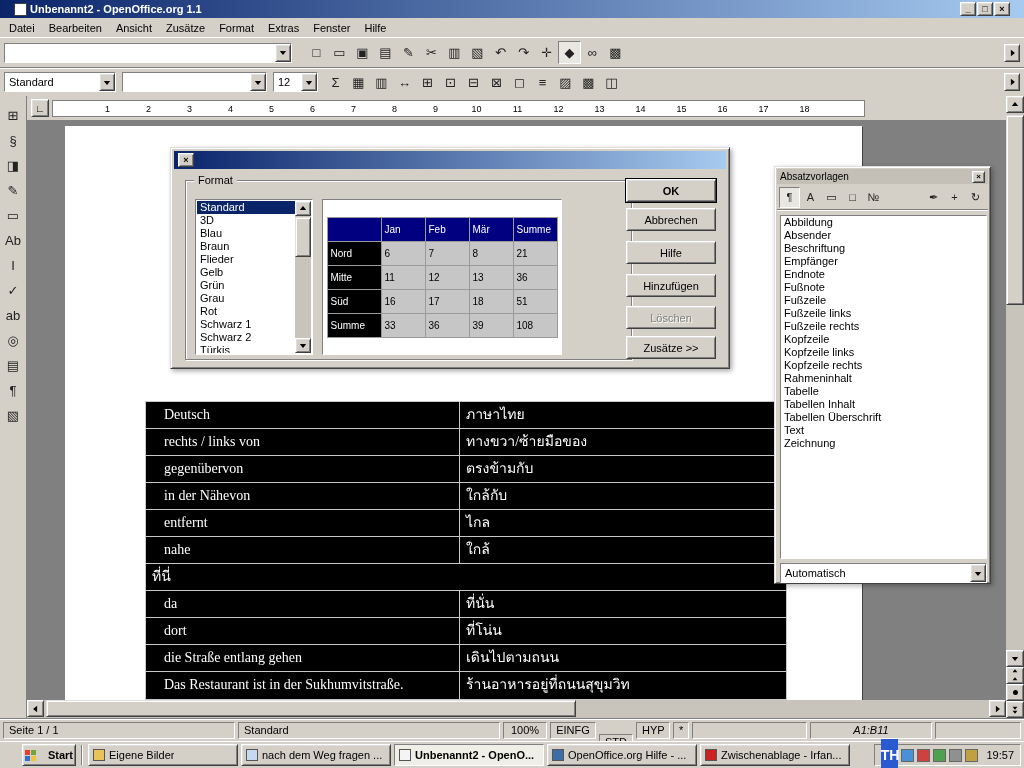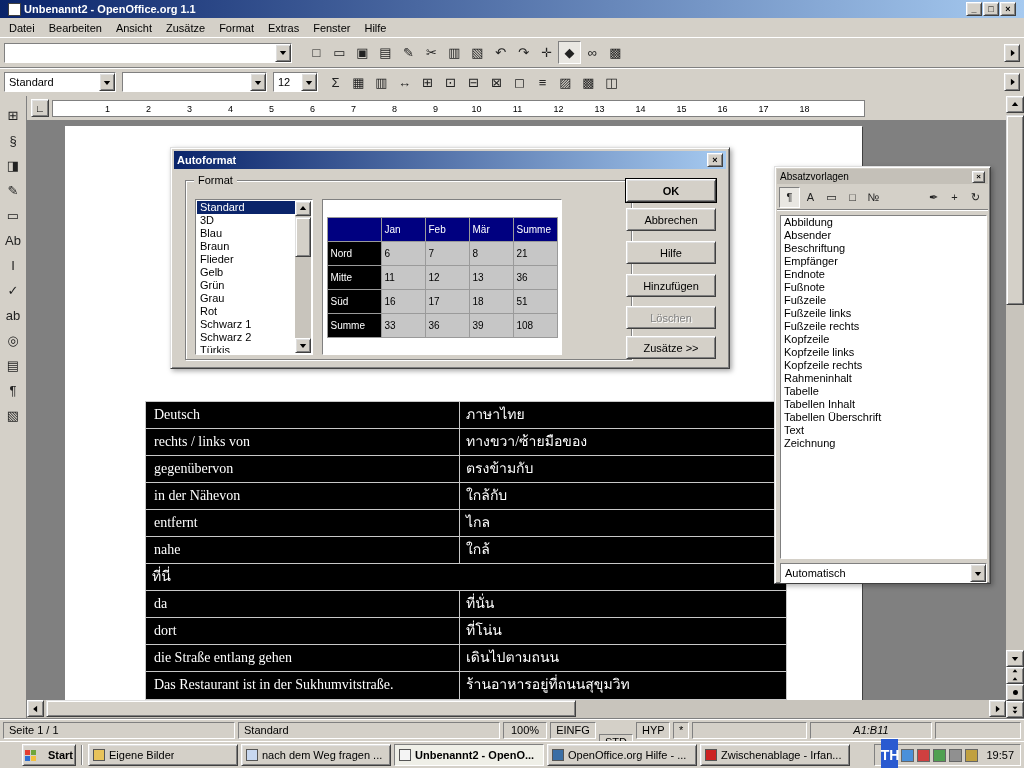--- a/index.html
+++ b/index.html
@@ -20,7 +20,7 @@
   .tri-sm { transform:scale(.8); }
 
   
-  #titlebar { position:absolute; left:0; top:0; width:1024px; height:18px; background:linear-gradient(to right,#0a246a,#a6caf0); display:flex; align-items:center; padding:0 8px; color:#fff; }
+  #titlebar { position:absolute; left:0; top:0; width:1024px; height:18px; background:linear-gradient(to right,#0a246a,#a6caf0); display:flex; align-items:center; padding:0 14px; color:#fff; }
   #app-icon { width:13px; height:13px; background:#fff; border:1px solid #404040; margin-right:3px; }
   #titlebar .ttext { flex:1; font-weight:bold; font-size:11px; white-space:nowrap; overflow:hidden; }
   .winbtn { width:16px; height:14px; font-size:9px; font-weight:bold; color:#000; margin-left:1px; }

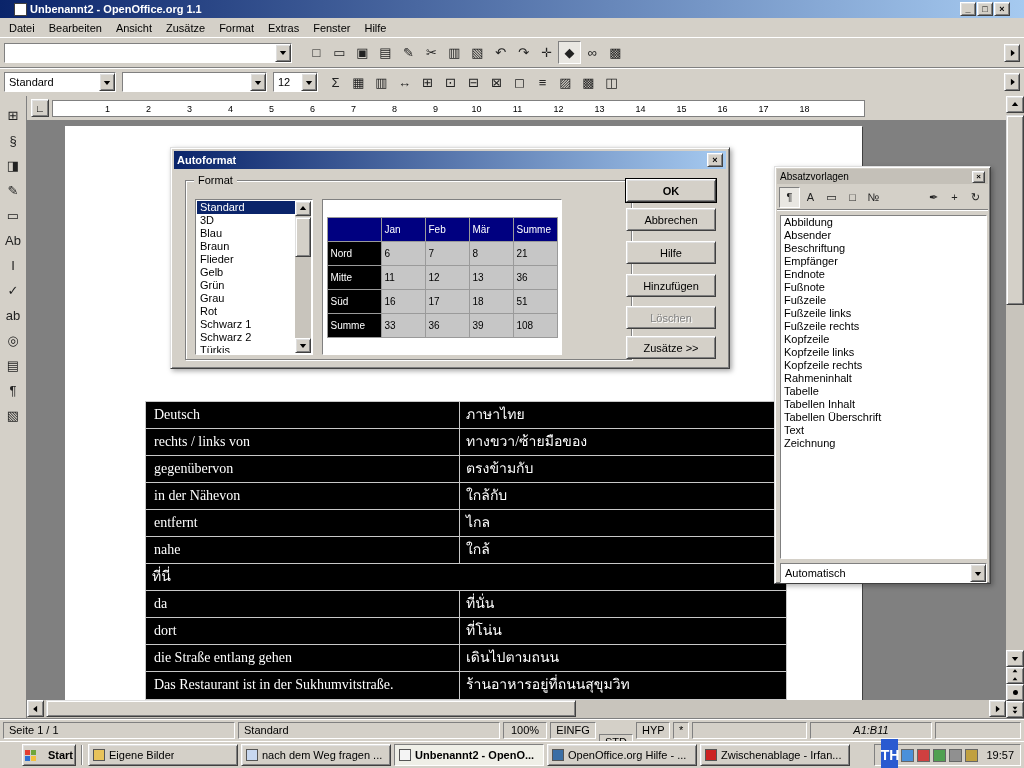--- a/index.html
+++ b/index.html
@@ -495,7 +495,6 @@
 
   <div id="autoformat">
     <div id="af-title">
-      <span class="ttext">Autoformat</span>
       <div class="winbtn btn">×</div>
     </div>
     <div id="af-group">

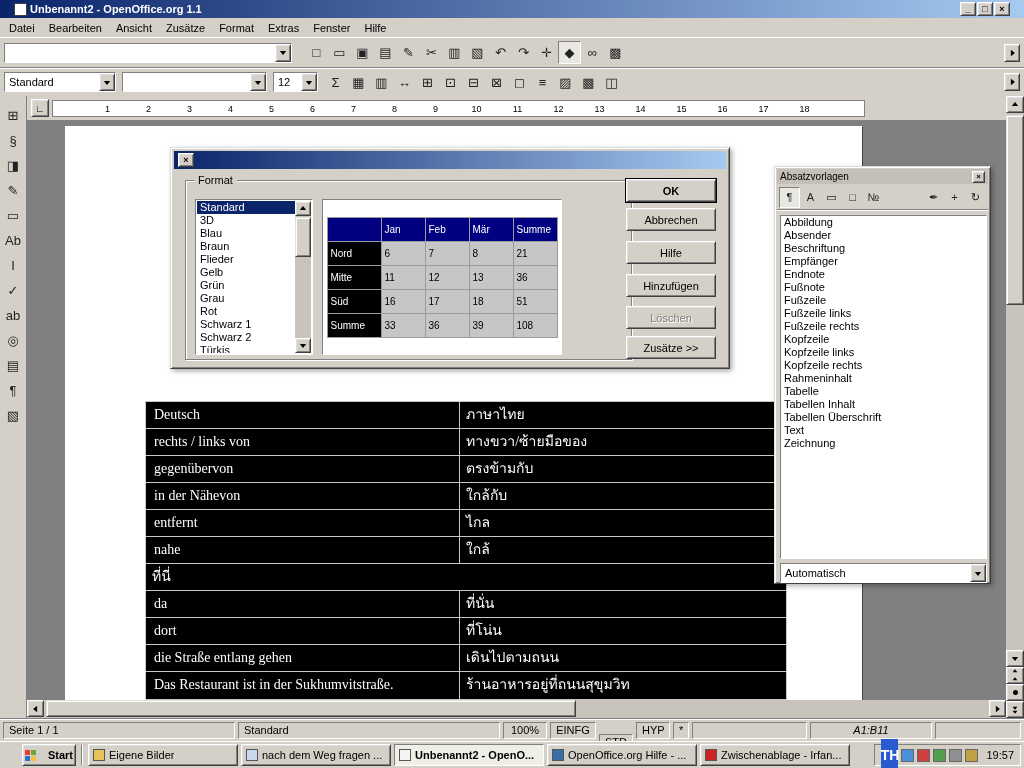--- a/index.html
+++ b/index.html
@@ -58,7 +58,7 @@
   #doctable { position:absolute; left:80px; top:275px; width:642px; background:#000; color:#fff; border:1px solid #c8c8c8; font-family:"Liberation Serif","DejaVu Serif",serif; font-size:14px; }
   .docrow { display:flex; height:27px; border-bottom:1px solid #c8c8c8; }
   .docrow:last-child { border-bottom:none; }
-  .docrow .c1 { width:314px; border-right:1px solid #c8c8c8; padding:0 8px; line-height:26px; white-space:nowrap; overflow:hidden; }
+  .docrow .c1 { width:314px; border-right:1px solid #c8c8c8; padding:0 18px; line-height:26px; white-space:nowrap; overflow:hidden; }
   .docrow .c2 { flex:1; padding:0 6px; line-height:26px; white-space:nowrap; overflow:hidden; }
 
   

